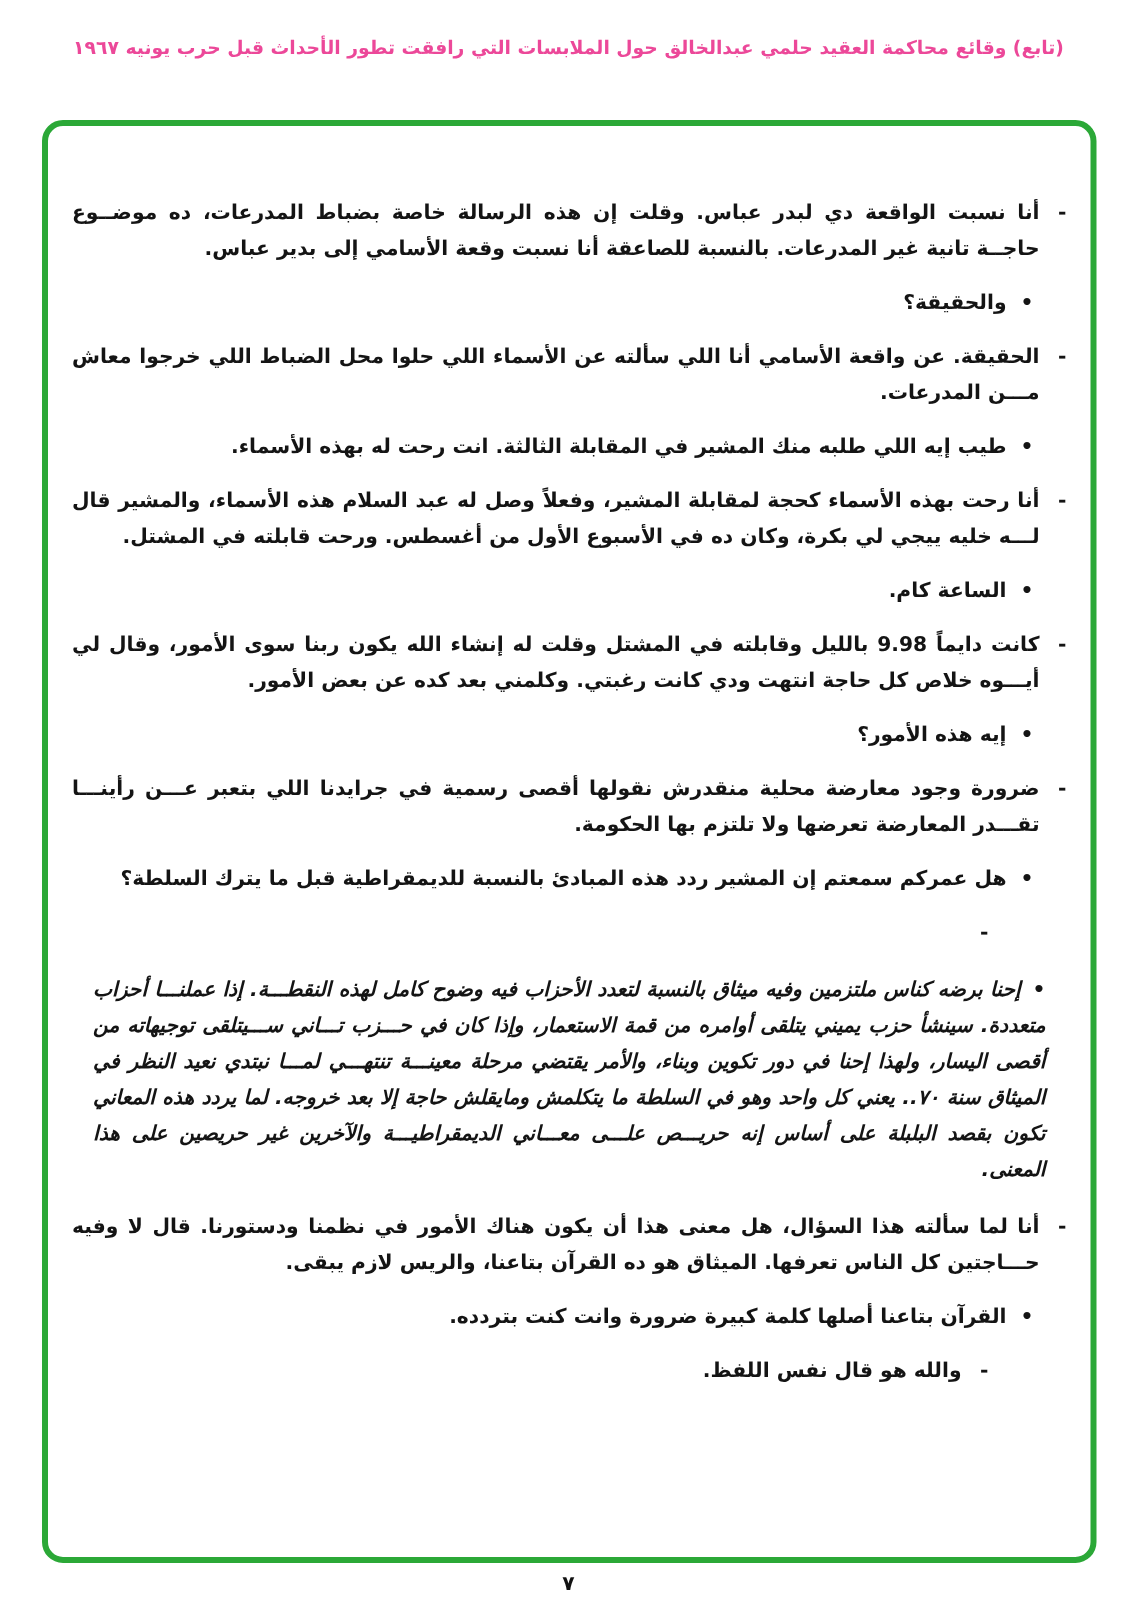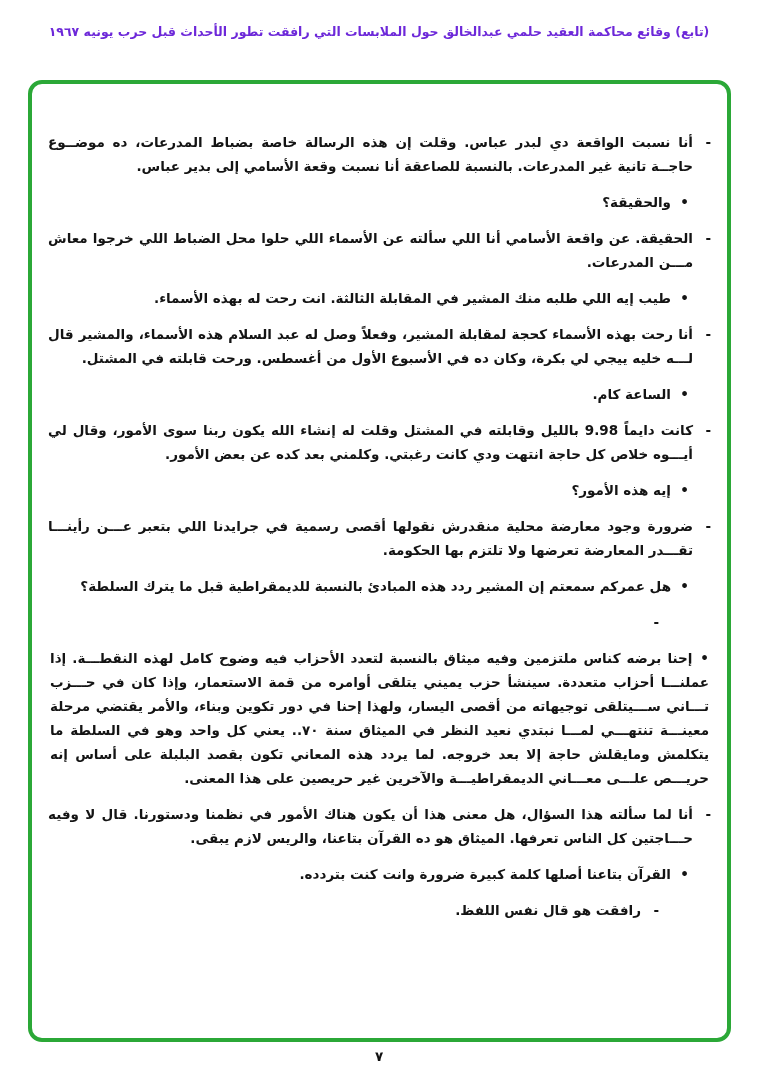--- a/index.html
+++ b/index.html
@@ -25,7 +25,7 @@
     padding: 0 24px;
     font-size: 12.5px;
     font-weight: bold;
-    color: #6d28d9;
+    color: #ec4899;
     letter-spacing: 0.2px;
   }
   .frame {

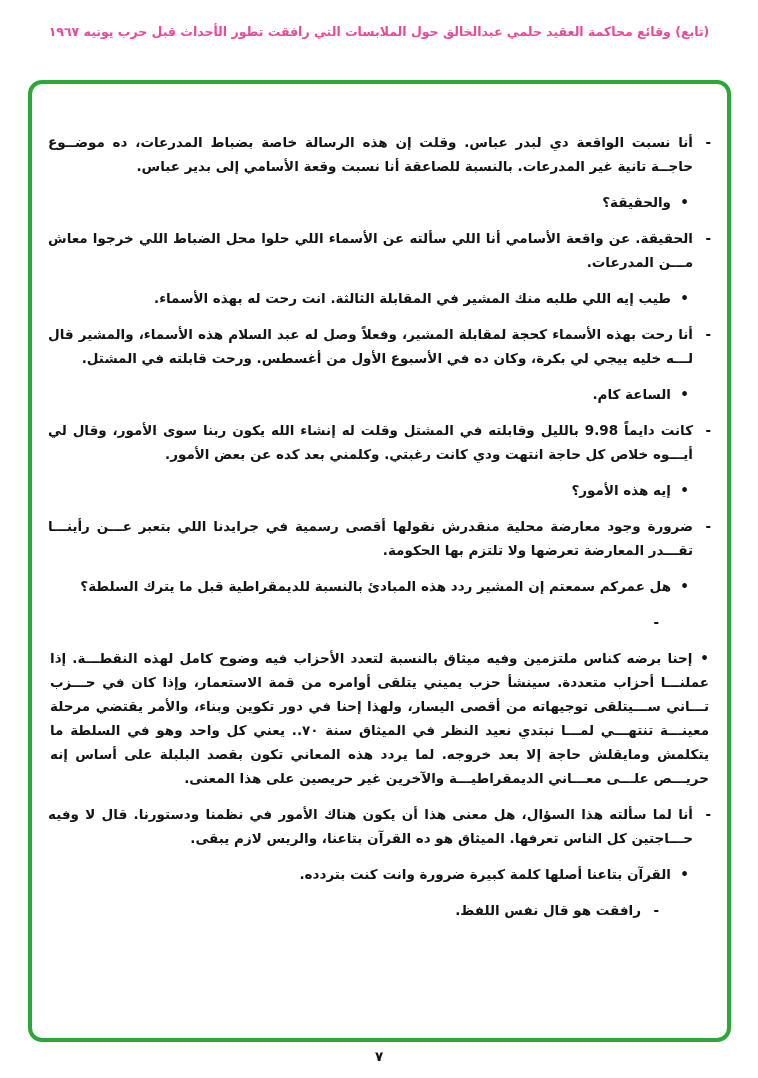--- a/index.html
+++ b/index.html
@@ -73,8 +73,9 @@
     text-align: justify;
   }
   .item.flush p {
-    margin: 2px;
+    margin: 14px;
     text-align: justify;
+    font-style: italic;
   }
   .item.flush .marker {
     display: inline;

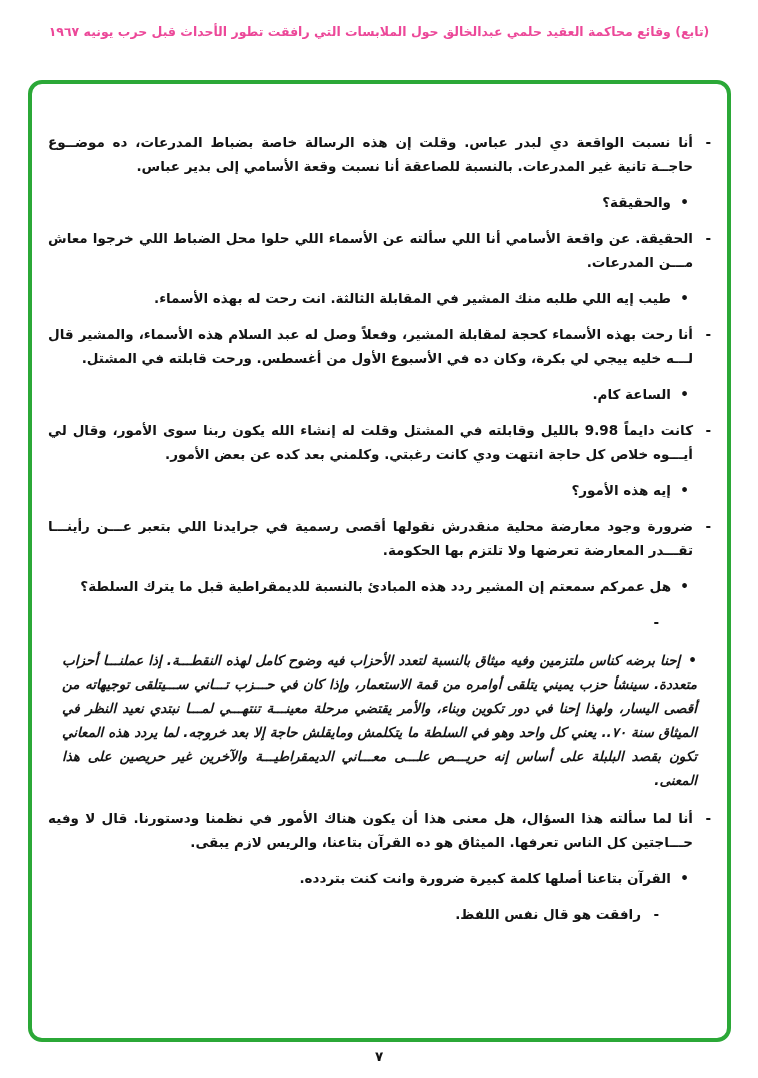--- a/index.html
+++ b/index.html
@@ -174,7 +174,7 @@
 
       <div class="item answer sub">
         <span class="marker">-</span>
-        <p class="txt">رافقت هو قال نفس اللفظ.</p>
+        <p class="txt">والله هو قال نفس اللفظ.</p>
       </div>
 
     </div>

